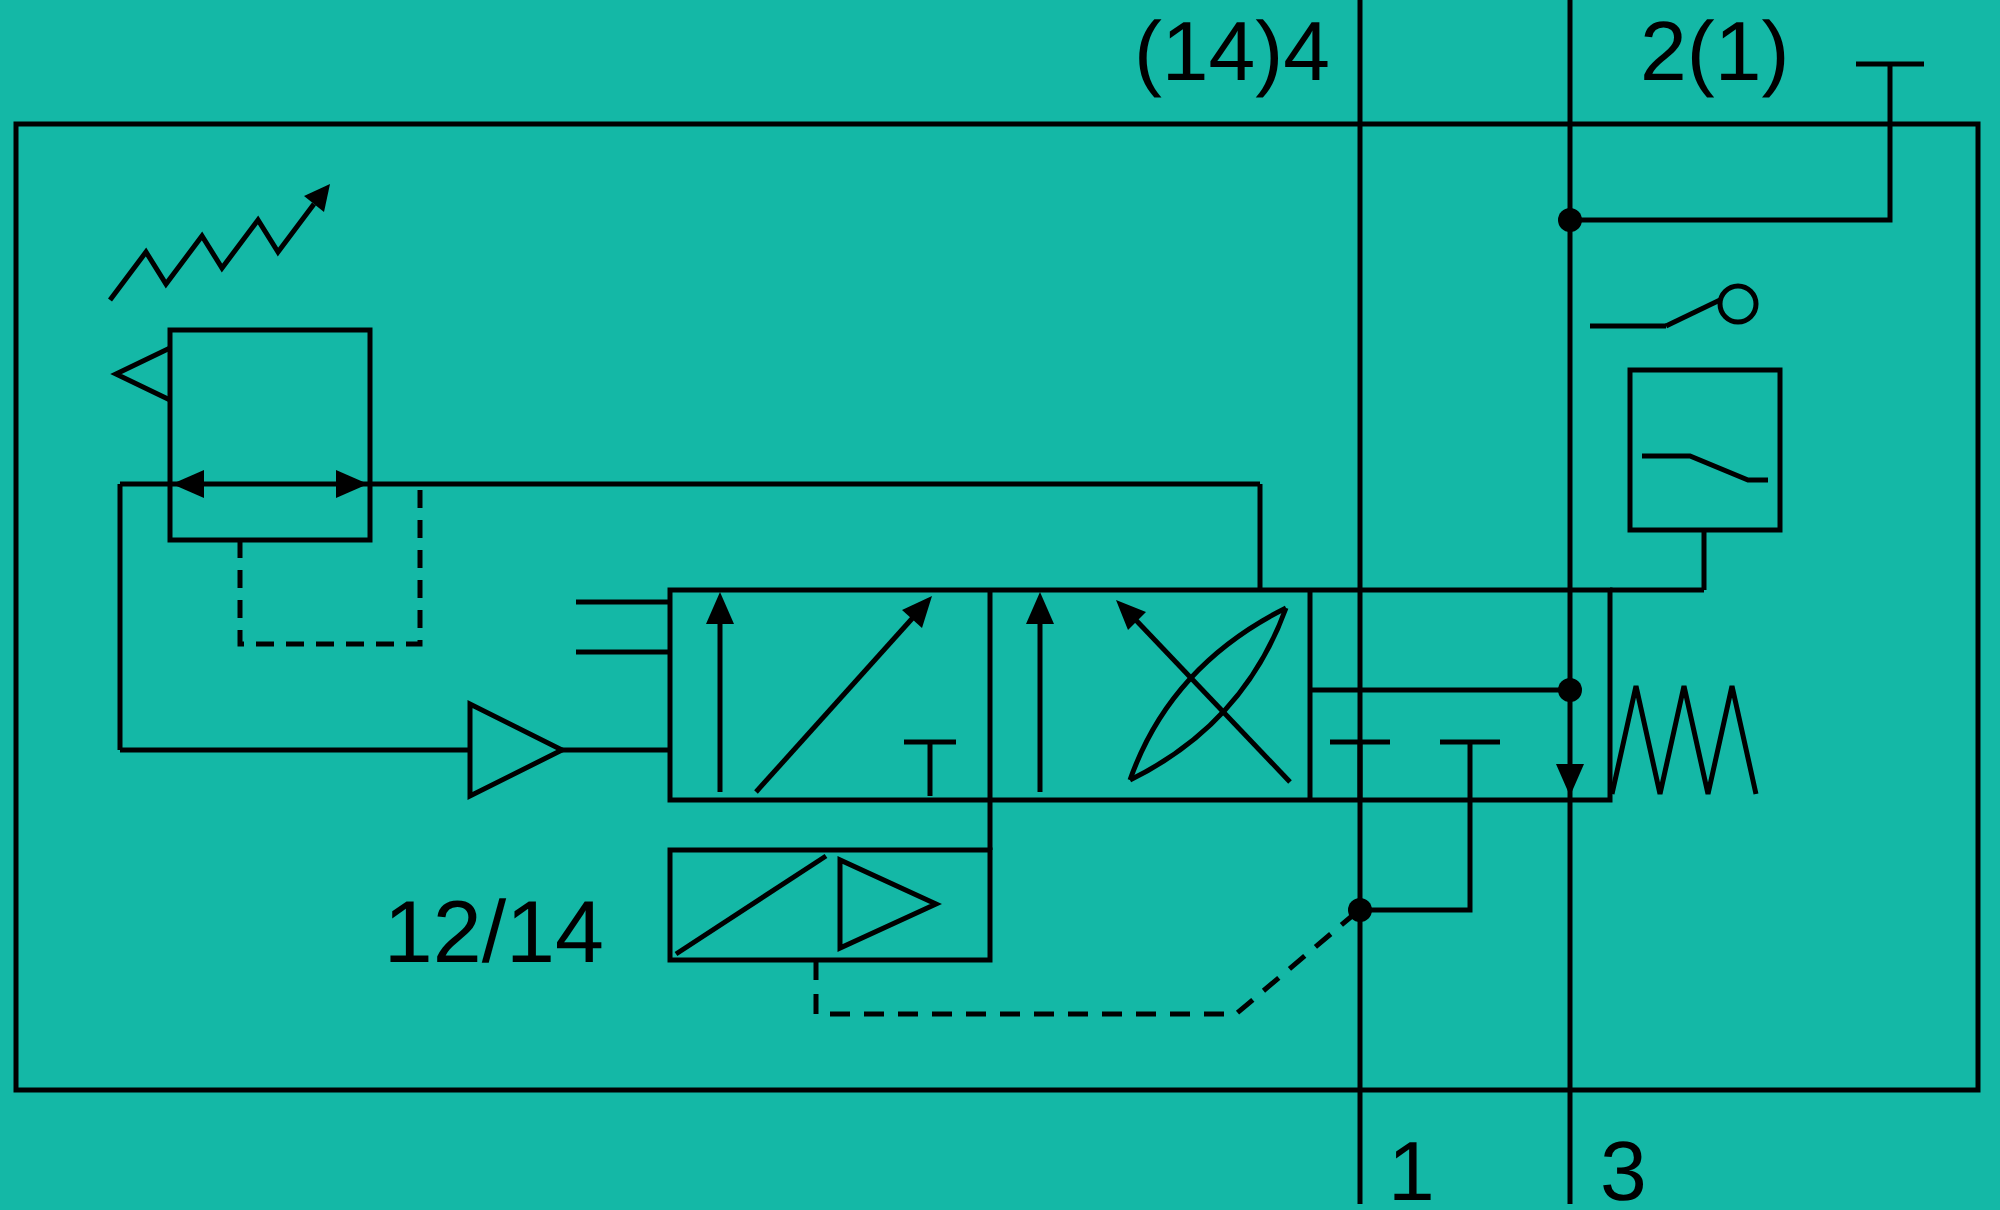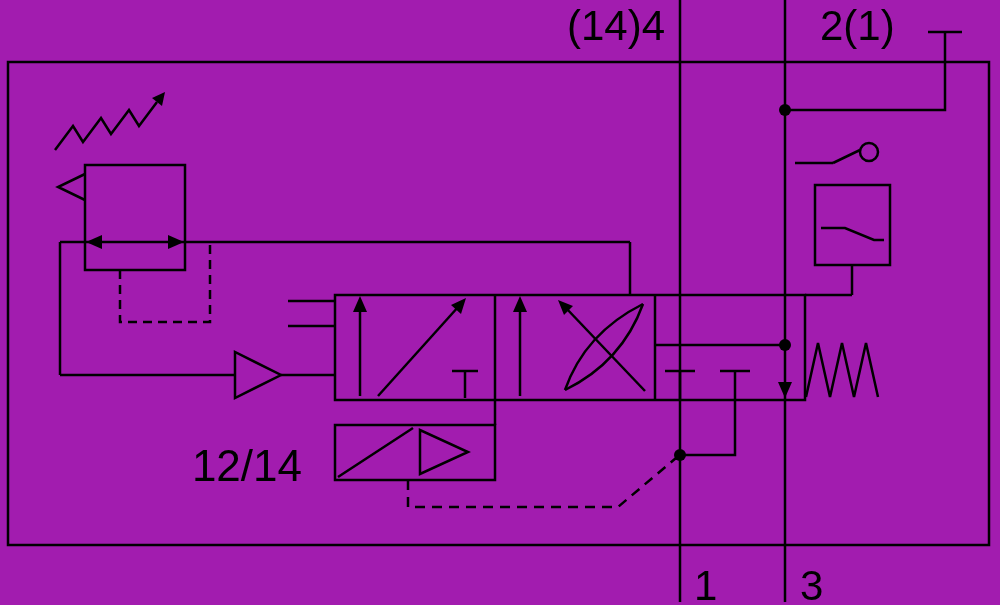--- a/index.html
+++ b/index.html
@@ -12,7 +12,7 @@
     position: relative;
     width: 1000px;
     height: 605px;
-    background: #a21caf;
+    background: #14b8a6;
     overflow: hidden;
   }
   svg { display: block; }

